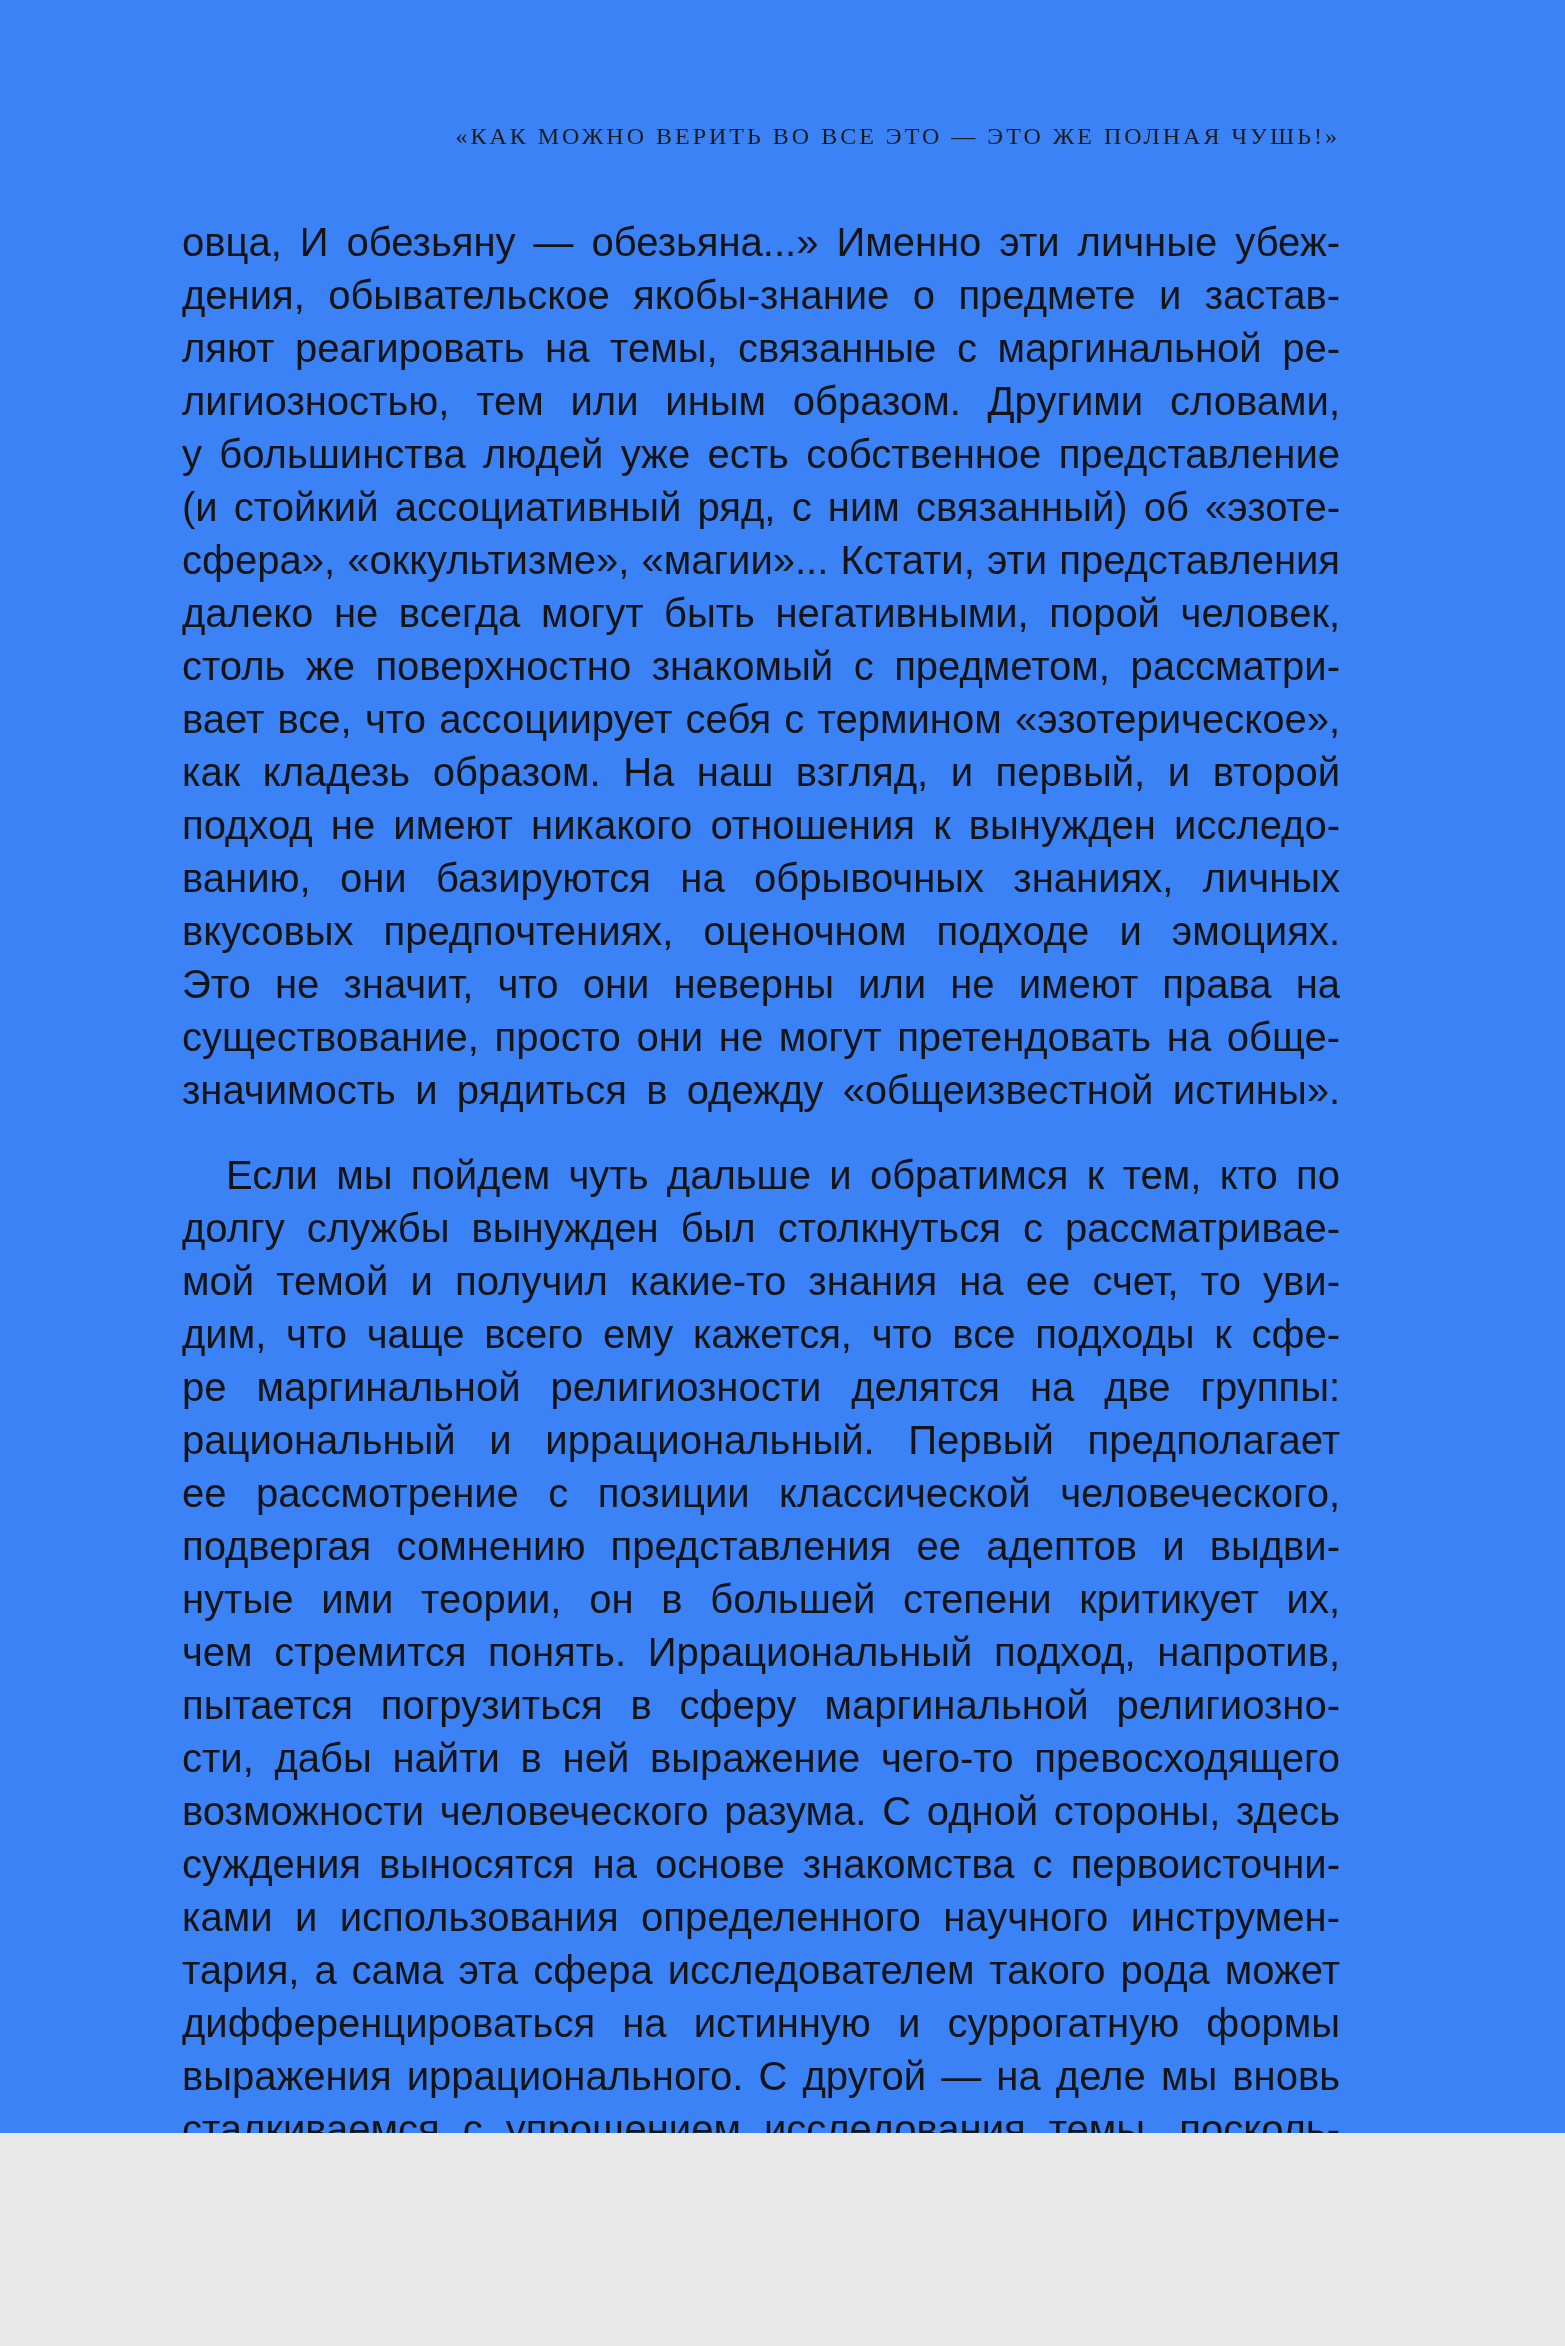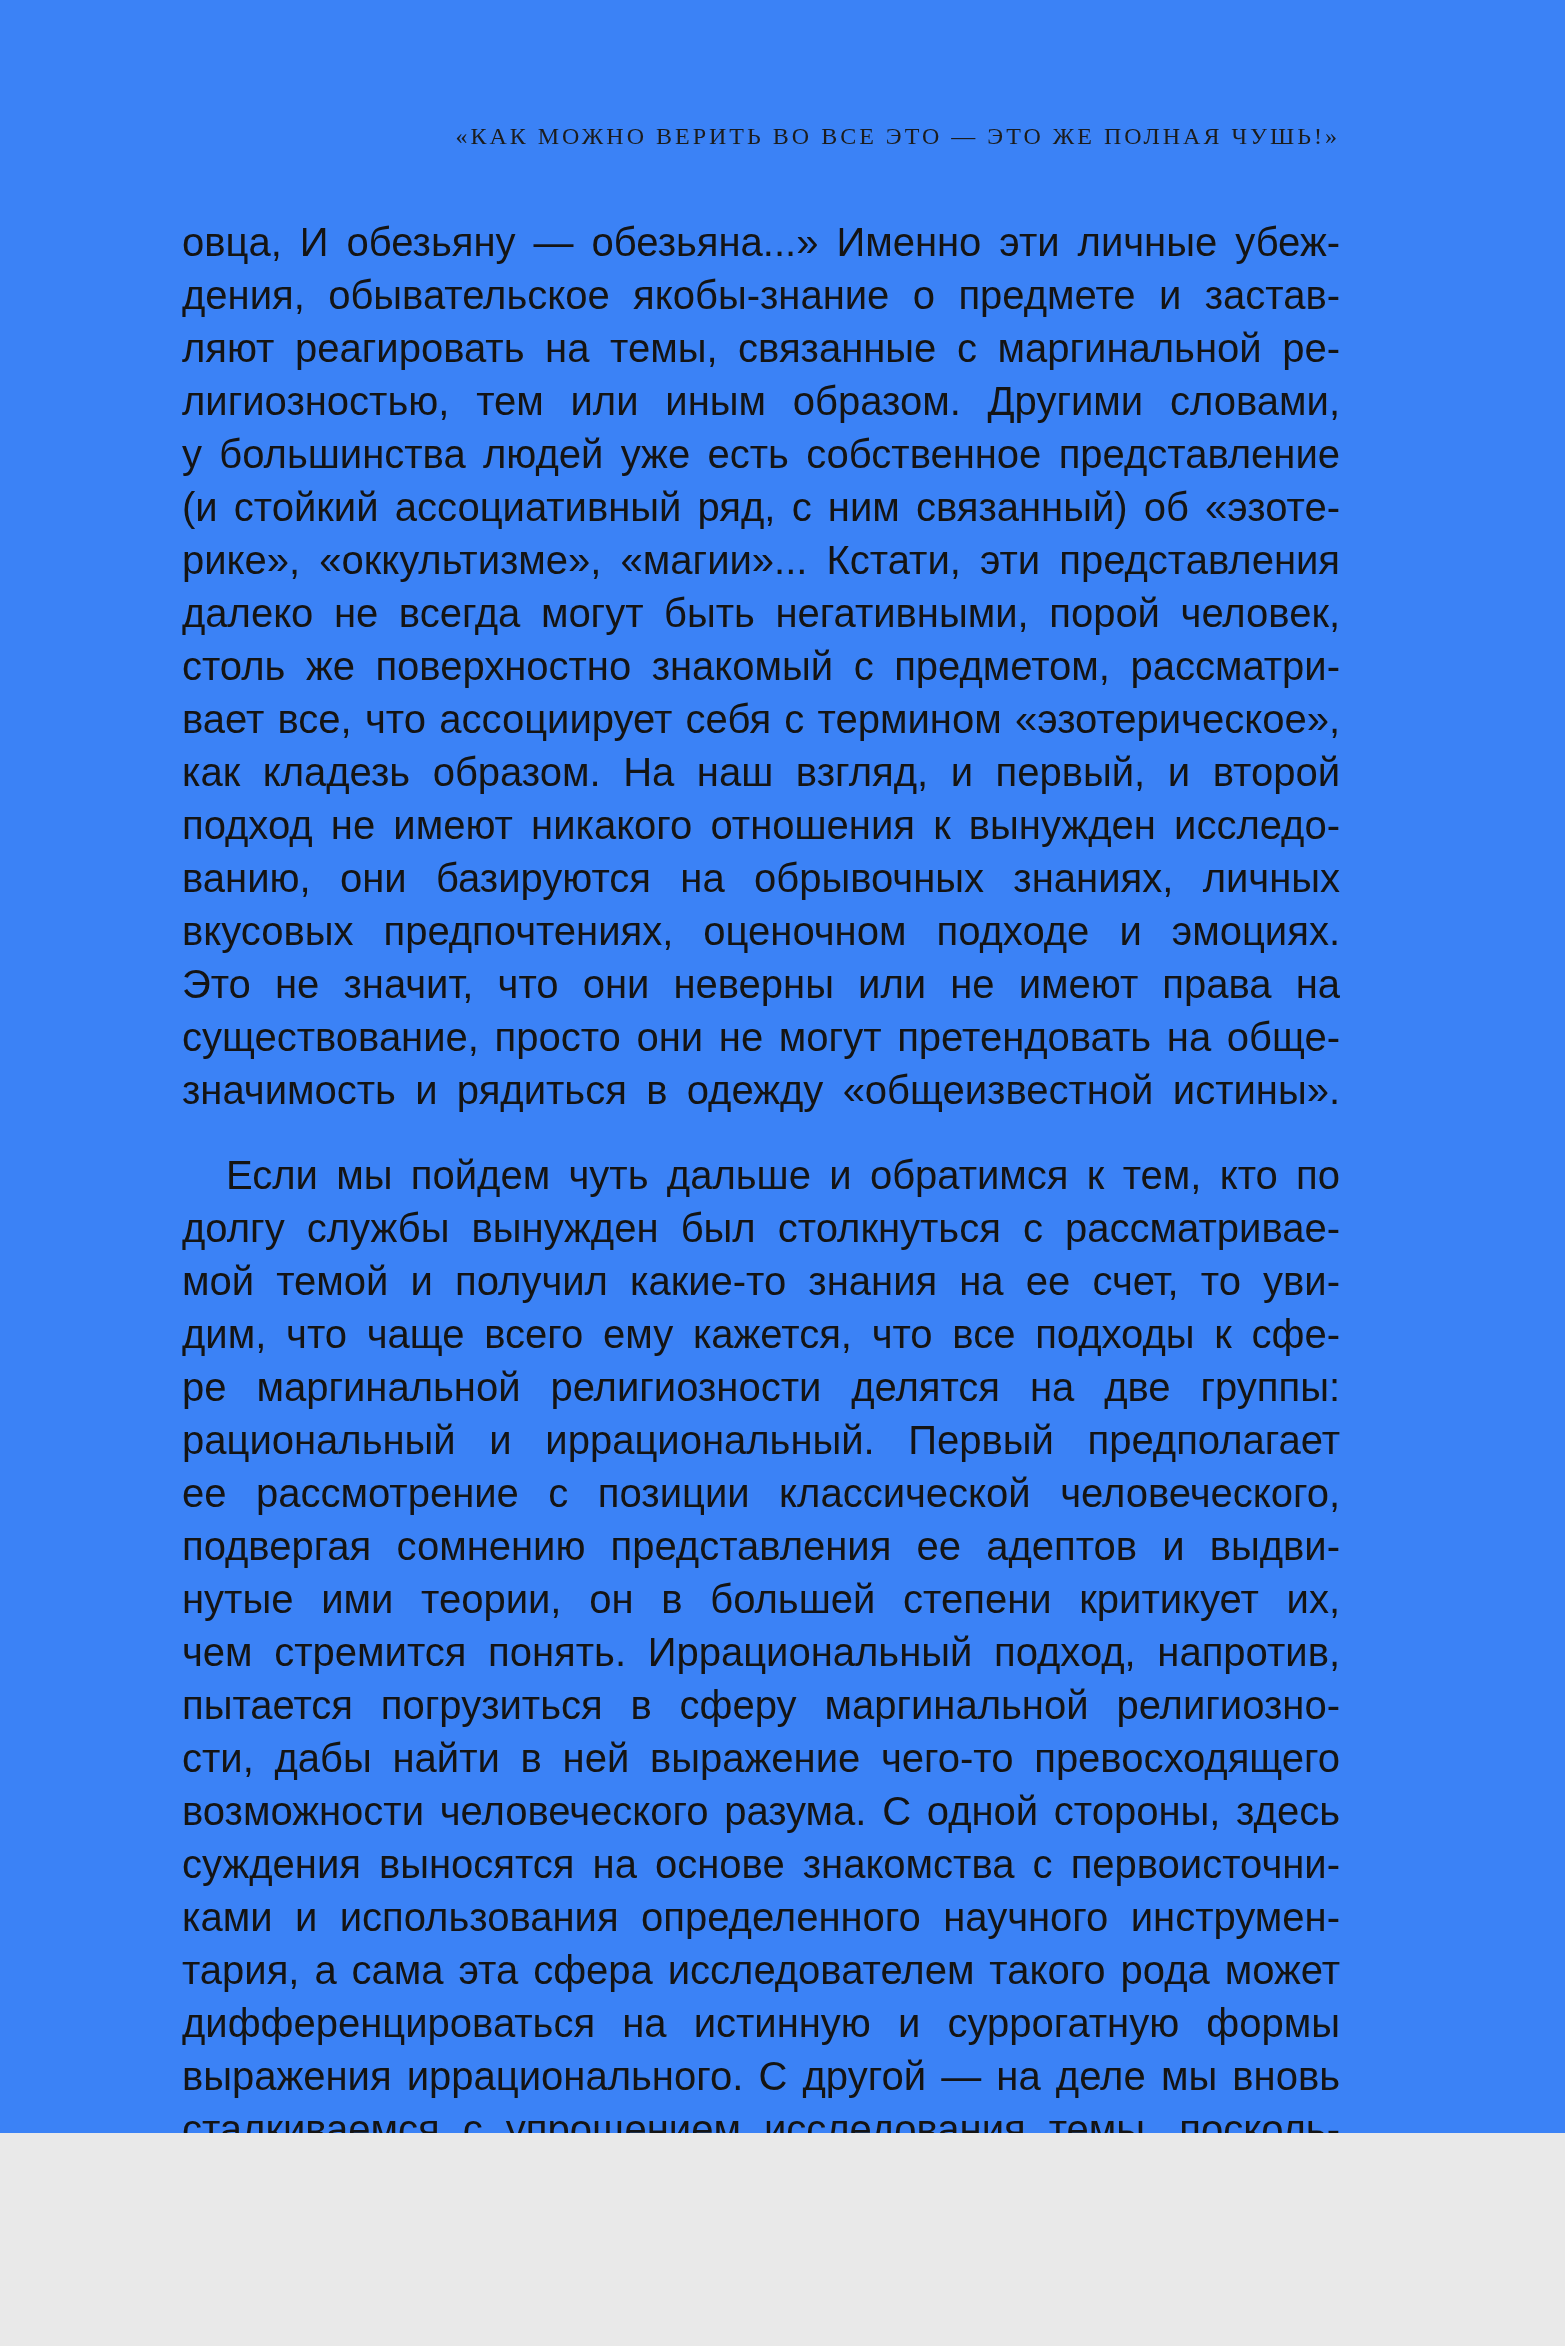--- a/index.html
+++ b/index.html
@@ -71,7 +71,7 @@
       <div class="body-line">лигиозностью, тем или иным образом. Другими словами,</div>
       <div class="body-line">у большинства людей уже есть собственное представление</div>
       <div class="body-line">(и стойкий ассоциативный ряд, с ним связанный) об «эзоте-</div>
-      <div class="body-line">рике», «оккультизме», «магии»... Кстати, эти представления</div>
+      <div class="body-line">сфера», «оккультизме», «магии»... Кстати, эти представления</div>
       <div class="body-line">далеко не всегда могут быть негативными, порой человек,</div>
       <div class="body-line">столь же поверхностно знакомый с предметом, рассматри-</div>
       <div class="body-line">вает все, что ассоциирует себя с термином «эзотерическое»,</div>

